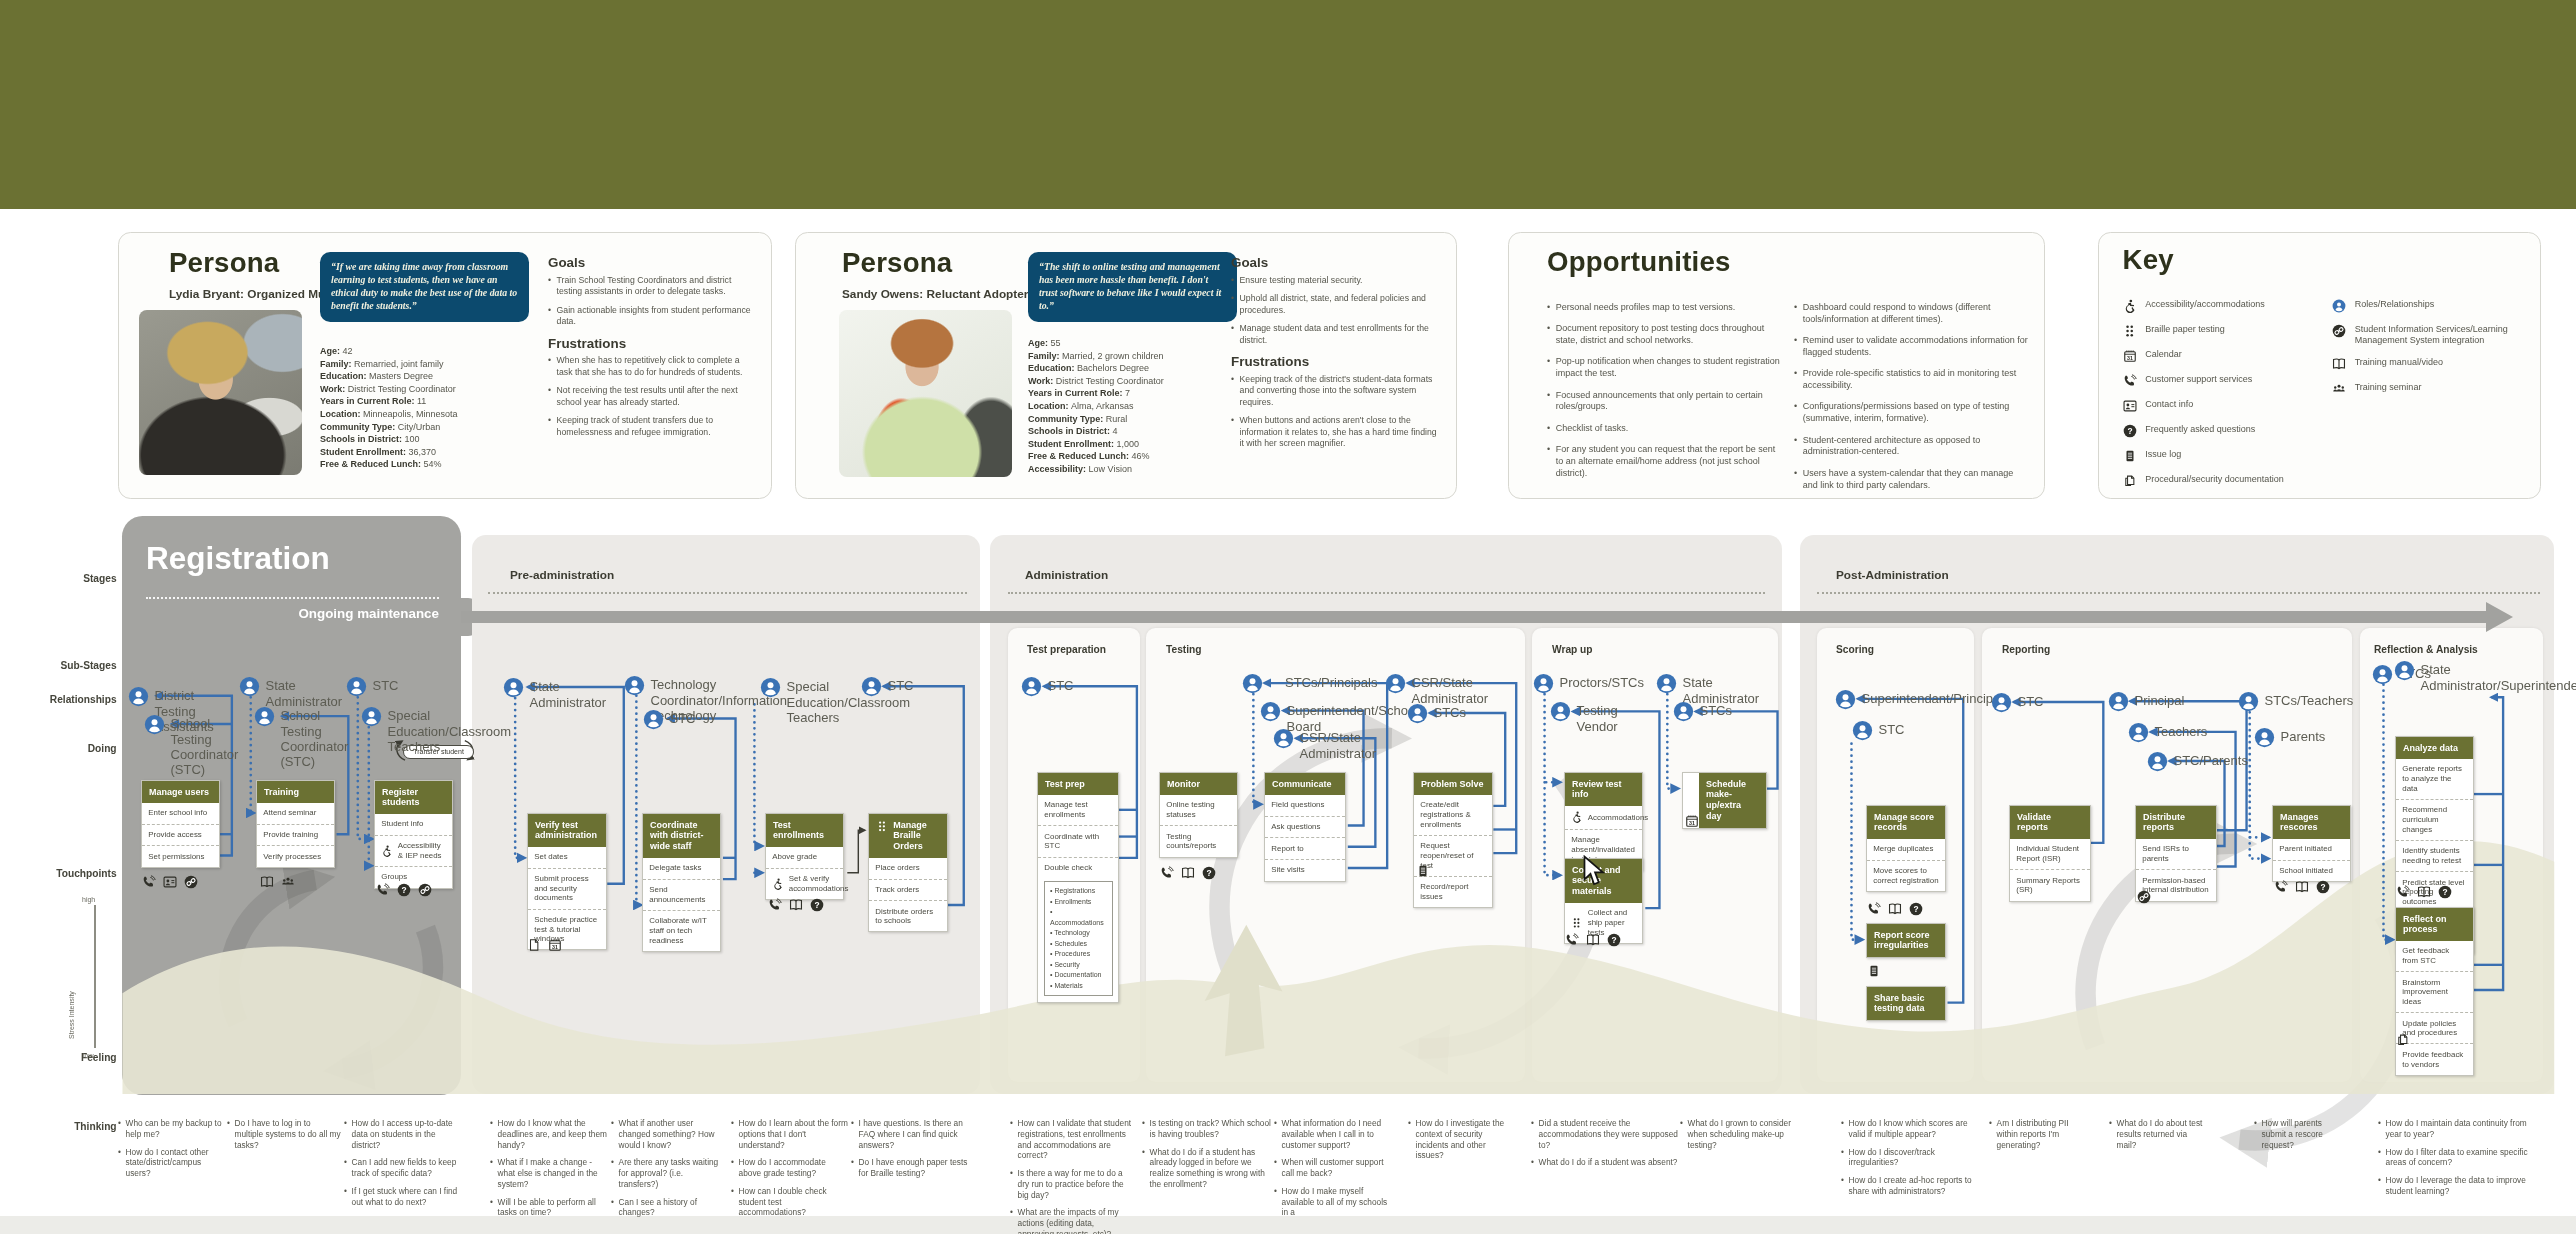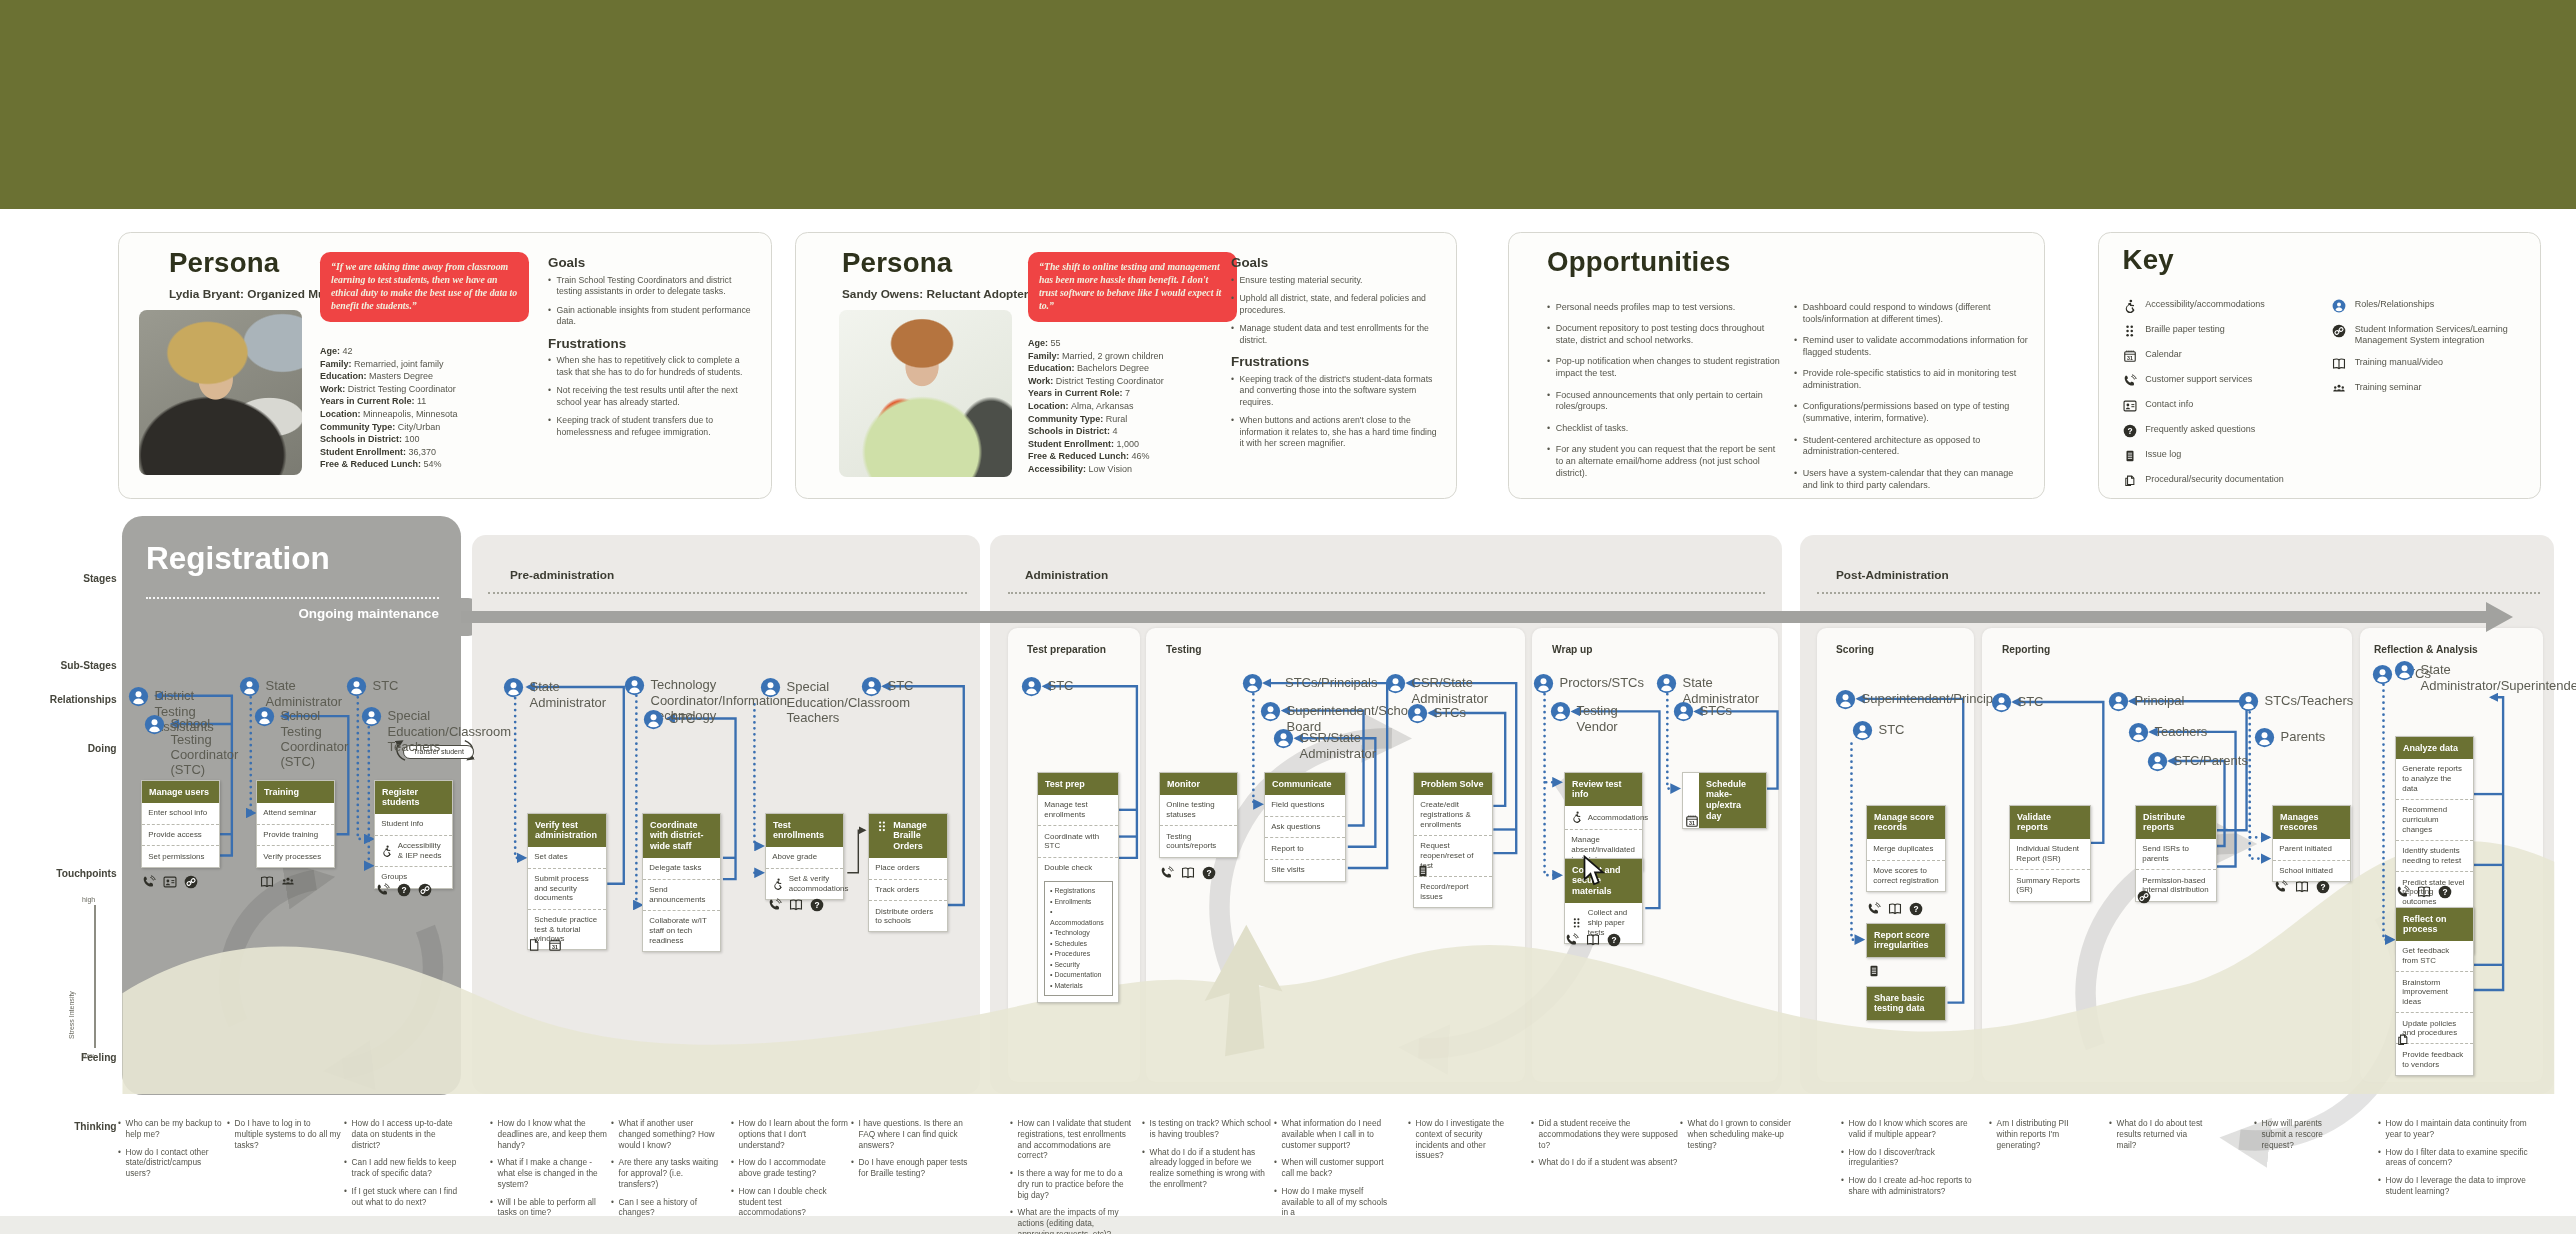--- a/index.html
+++ b/index.html
@@ -39,7 +39,7 @@
       radial-gradient(47px 71px at 36% 78%,#e2572b 0 55%,transparent 60%),
       radial-gradient(71px 94px at 88% 80%,#4c4f49 0 45%,transparent 50%),
       linear-gradient(150deg,#f2f4ee,#dfe3d8);}
-  .quote{background:#ef4444;border-radius:10.2px;color:#f1f1df;
+  .quote{background:#0c4a6e;border-radius:10.2px;color:#f1f1df;
          font-family:"Liberation Serif","DejaVu Serif",serif;font-style:italic;font-weight:bold;
          font-size:9.8px;line-height:1.32;padding:9.4px 11px;}
   .bio{font-size:9px;line-height:12.6px;color:#55554b;}

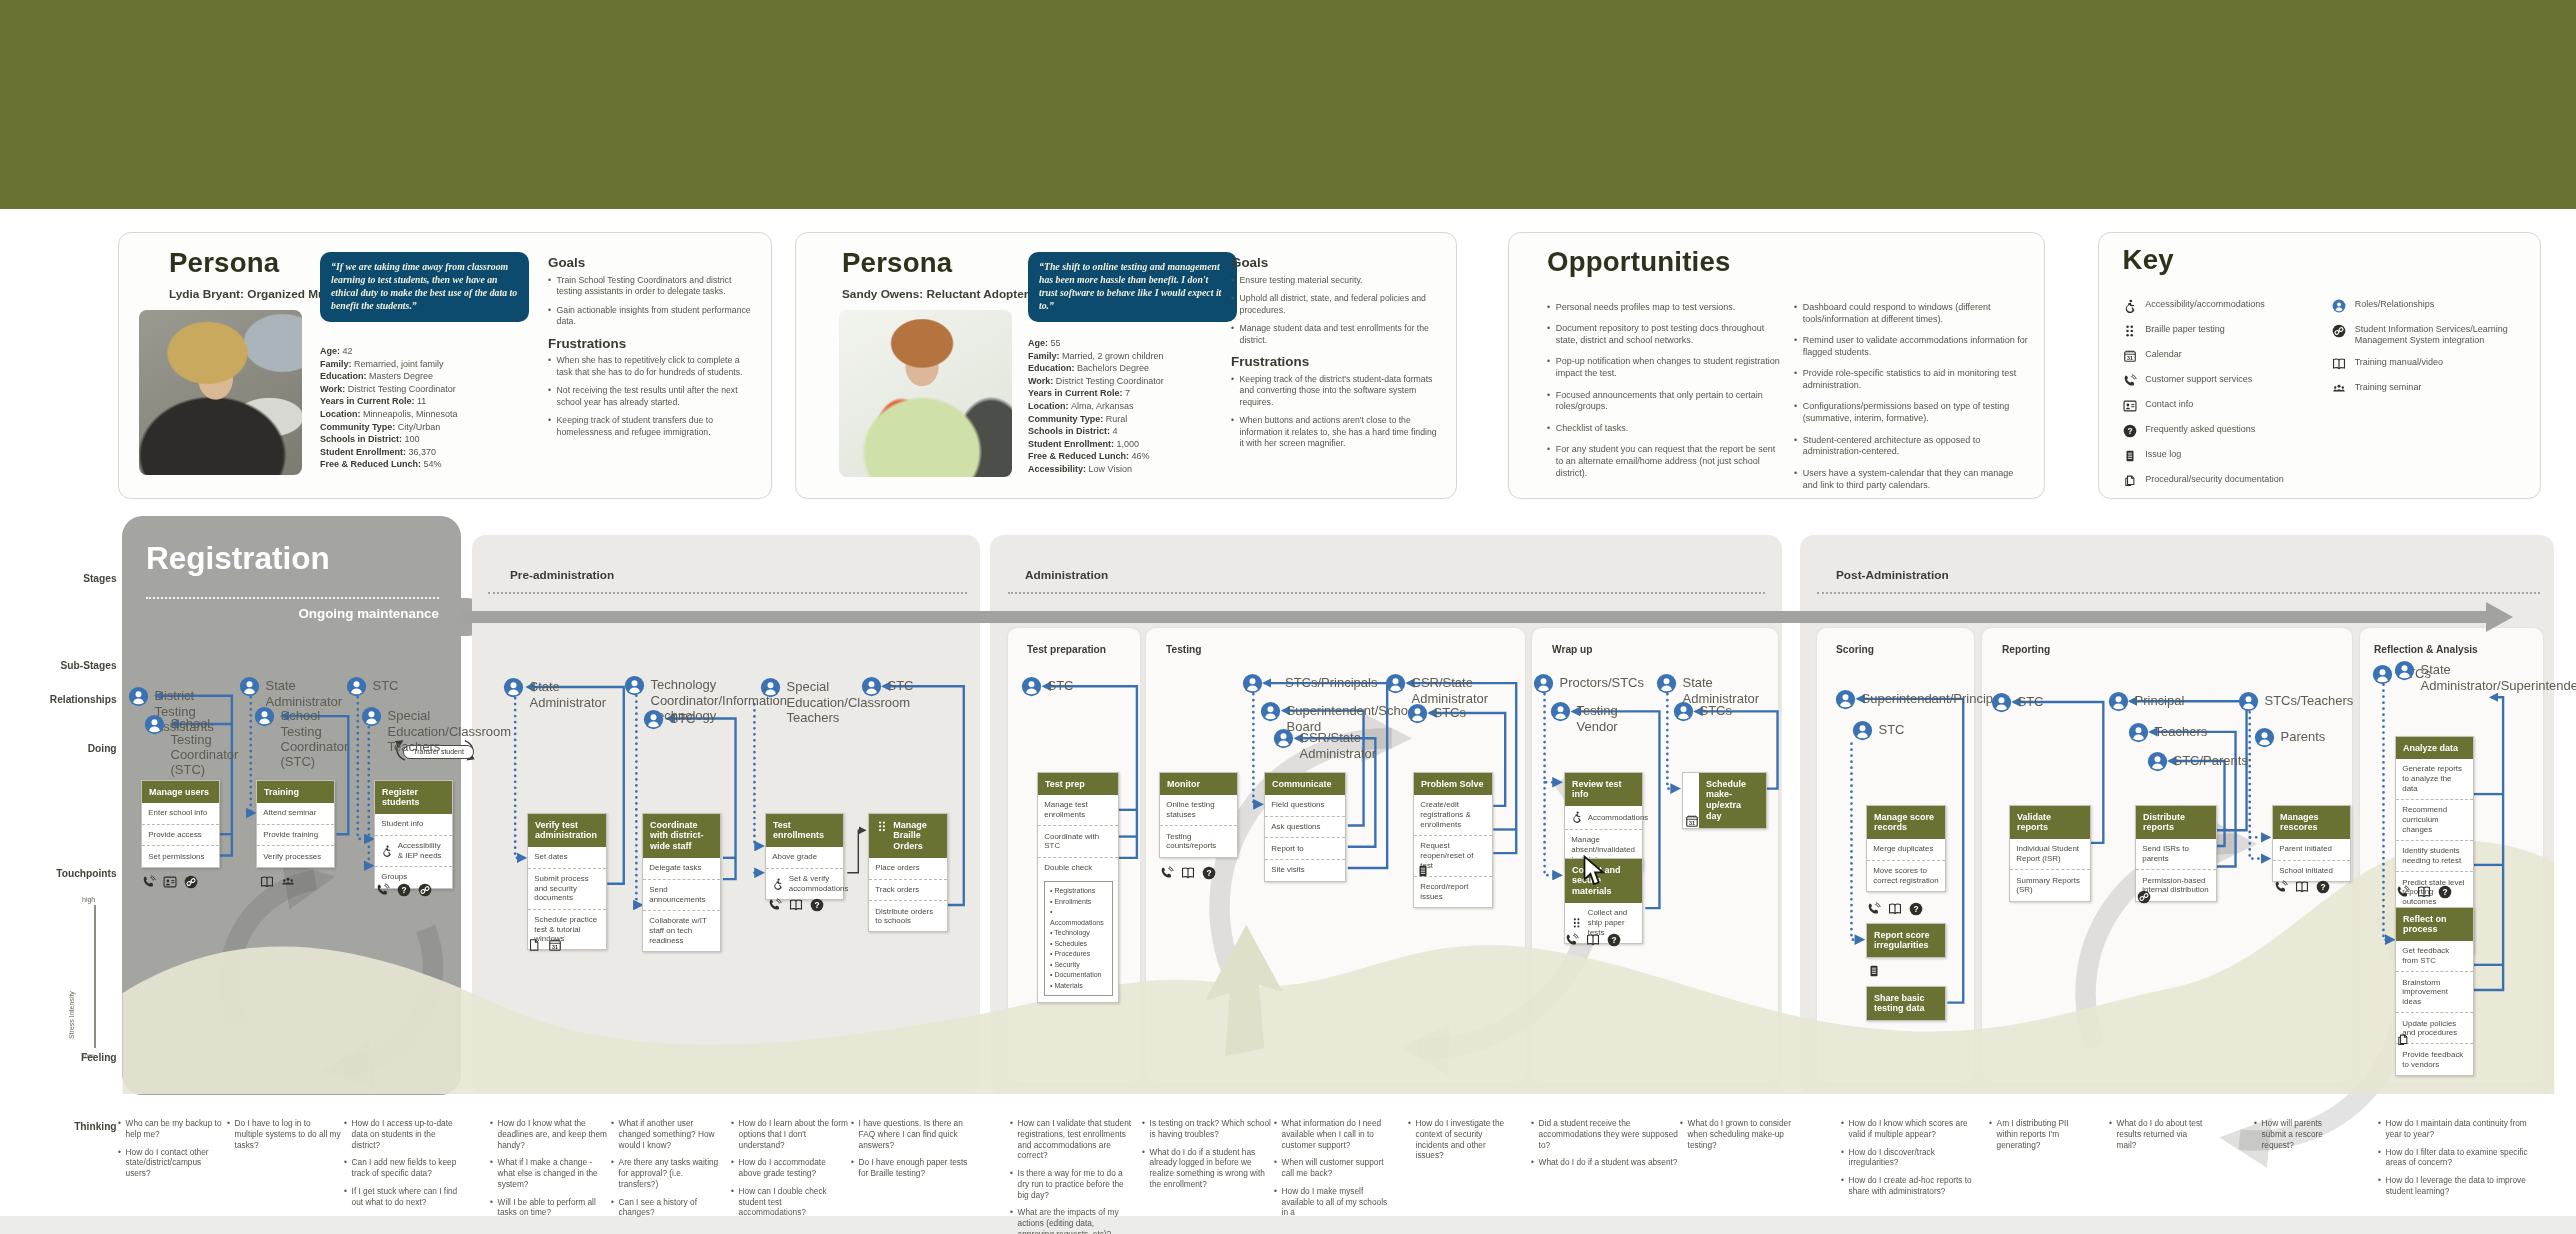--- a/index.html
+++ b/index.html
@@ -264,7 +264,7 @@
         </div>
         <div class="li">
           <span class="b">•</span>
-          <span>Provide role-specific statistics to aid in monitoring test administration.</span>
+          <span>Provide role-specific statistics to aid in monitoring test accessibility.</span>
         </div>
         <div class="li">
           <span class="b">•</span>

